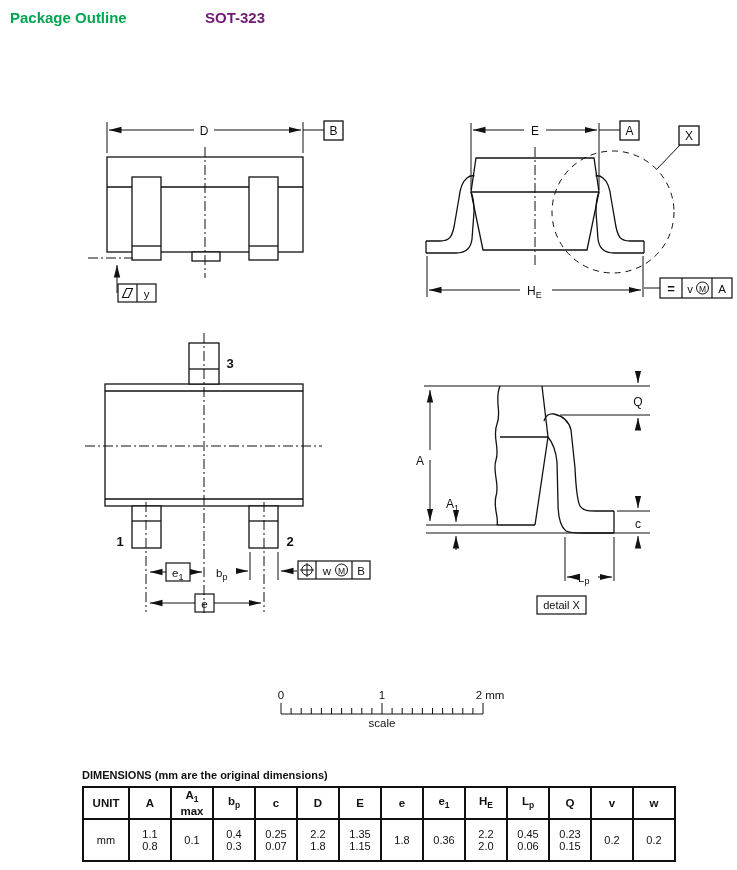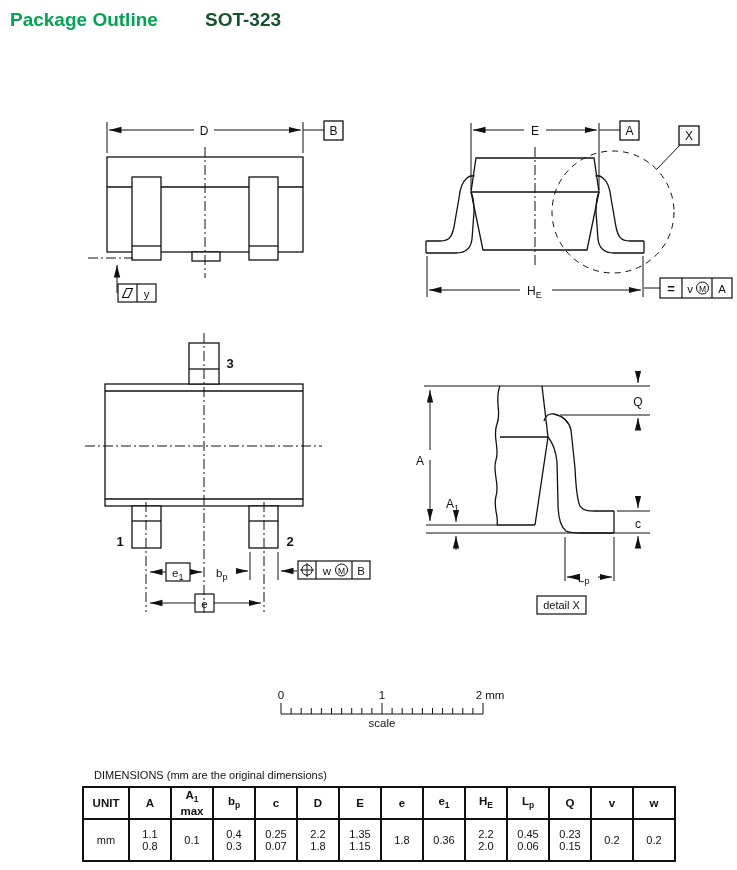--- a/index.html
+++ b/index.html
@@ -6,7 +6,7 @@
   body{width:737px;height:870px;position:relative;overflow:hidden;
        font-family:"Liberation Sans", sans-serif;color:#111;}
   .hdr{position:absolute;top:9px;left:0;width:737px;}
-  .hdr span{position:absolute;top:0;font-size:19px;font-weight:bold;white-space:nowrap;}
+  .hdr span{position:absolute;top:0;font-size:15px;font-weight:bold;white-space:nowrap;}
   #pkg-outline-title{left:10px;}
   #pkg-name{left:205px;}
   svg text{font-family:"Liberation Sans",sans-serif;fill:#111;}

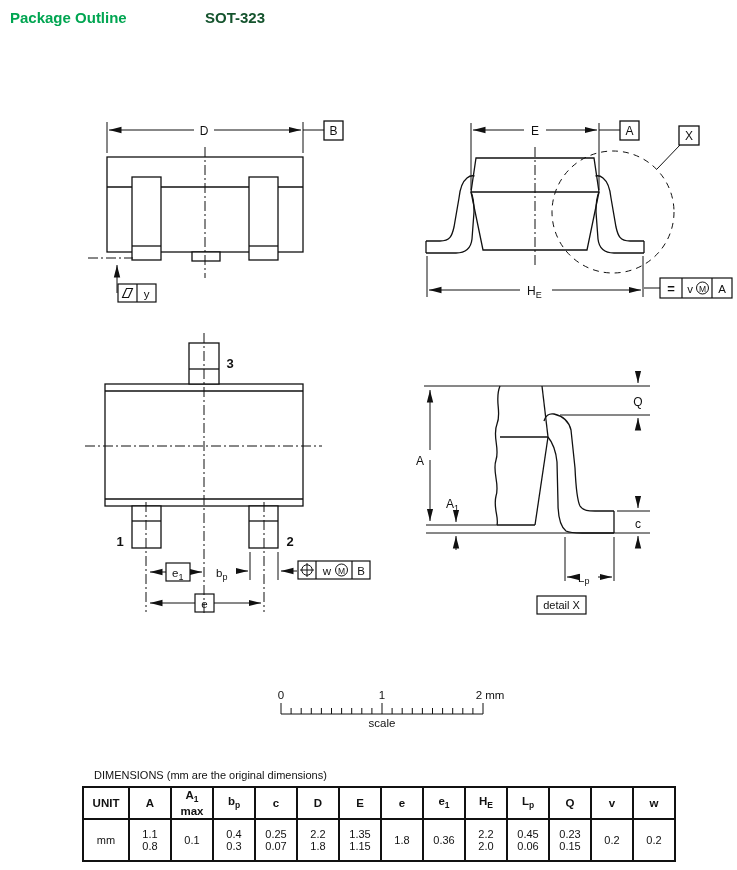--- a/index.html
+++ b/index.html
@@ -27,7 +27,7 @@
 
 <div class="hdr">
   <span id="pkg-outline-title" style="color: rgb(0, 165, 81);">Package Outline</span>
-  <span id="pkg-name" style="color: #14532d;">SOT-323</span>
+  <span id="pkg-name" style="color: #701a75;">SOT-323</span>
 </div>
 
 <svg class="dwg" width="737" height="870" viewBox="0 0 737 870">

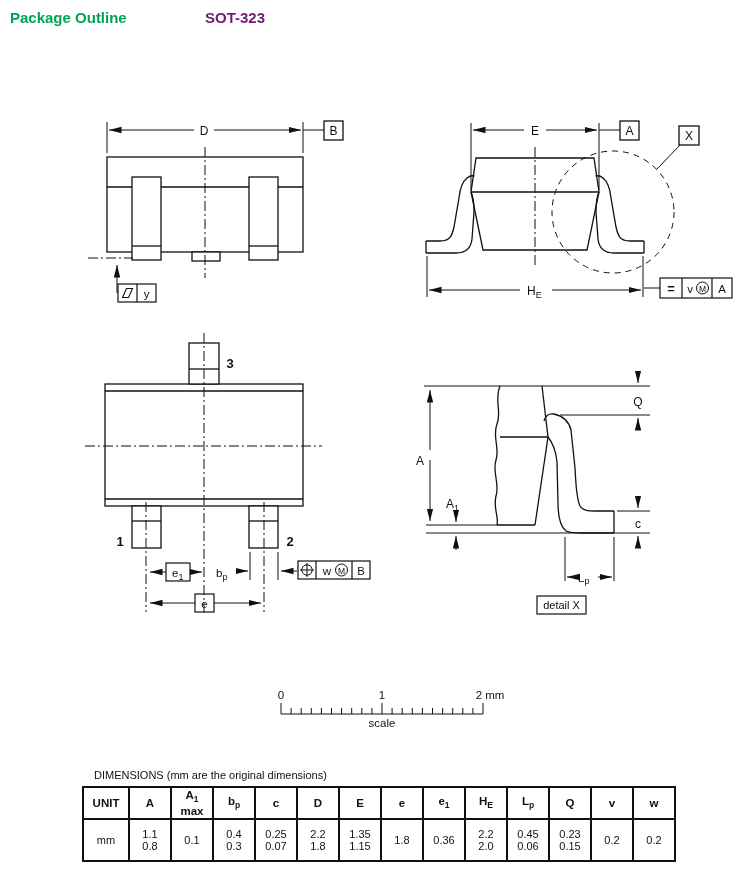--- a/index.html
+++ b/index.html
@@ -13,7 +13,7 @@
   .dwg{position:absolute;top:0;left:0;}
   
   .tblwrap{position:absolute;left:82px;top:769px;width:600px;}
-  .tblcap{font-size:11px;font-weight:normal;margin:0 0 5px 12px;letter-spacing:0;}
+  .tblcap{font-size:11px;font-weight:bold;margin:0 0 5px 0;letter-spacing:0;}
   table.dims{border-collapse:collapse;table-layout:fixed;width:592px;}
   table.dims td{border:2px solid #111;text-align:center;vertical-align:middle;
     font-size:11px;padding:0;}

